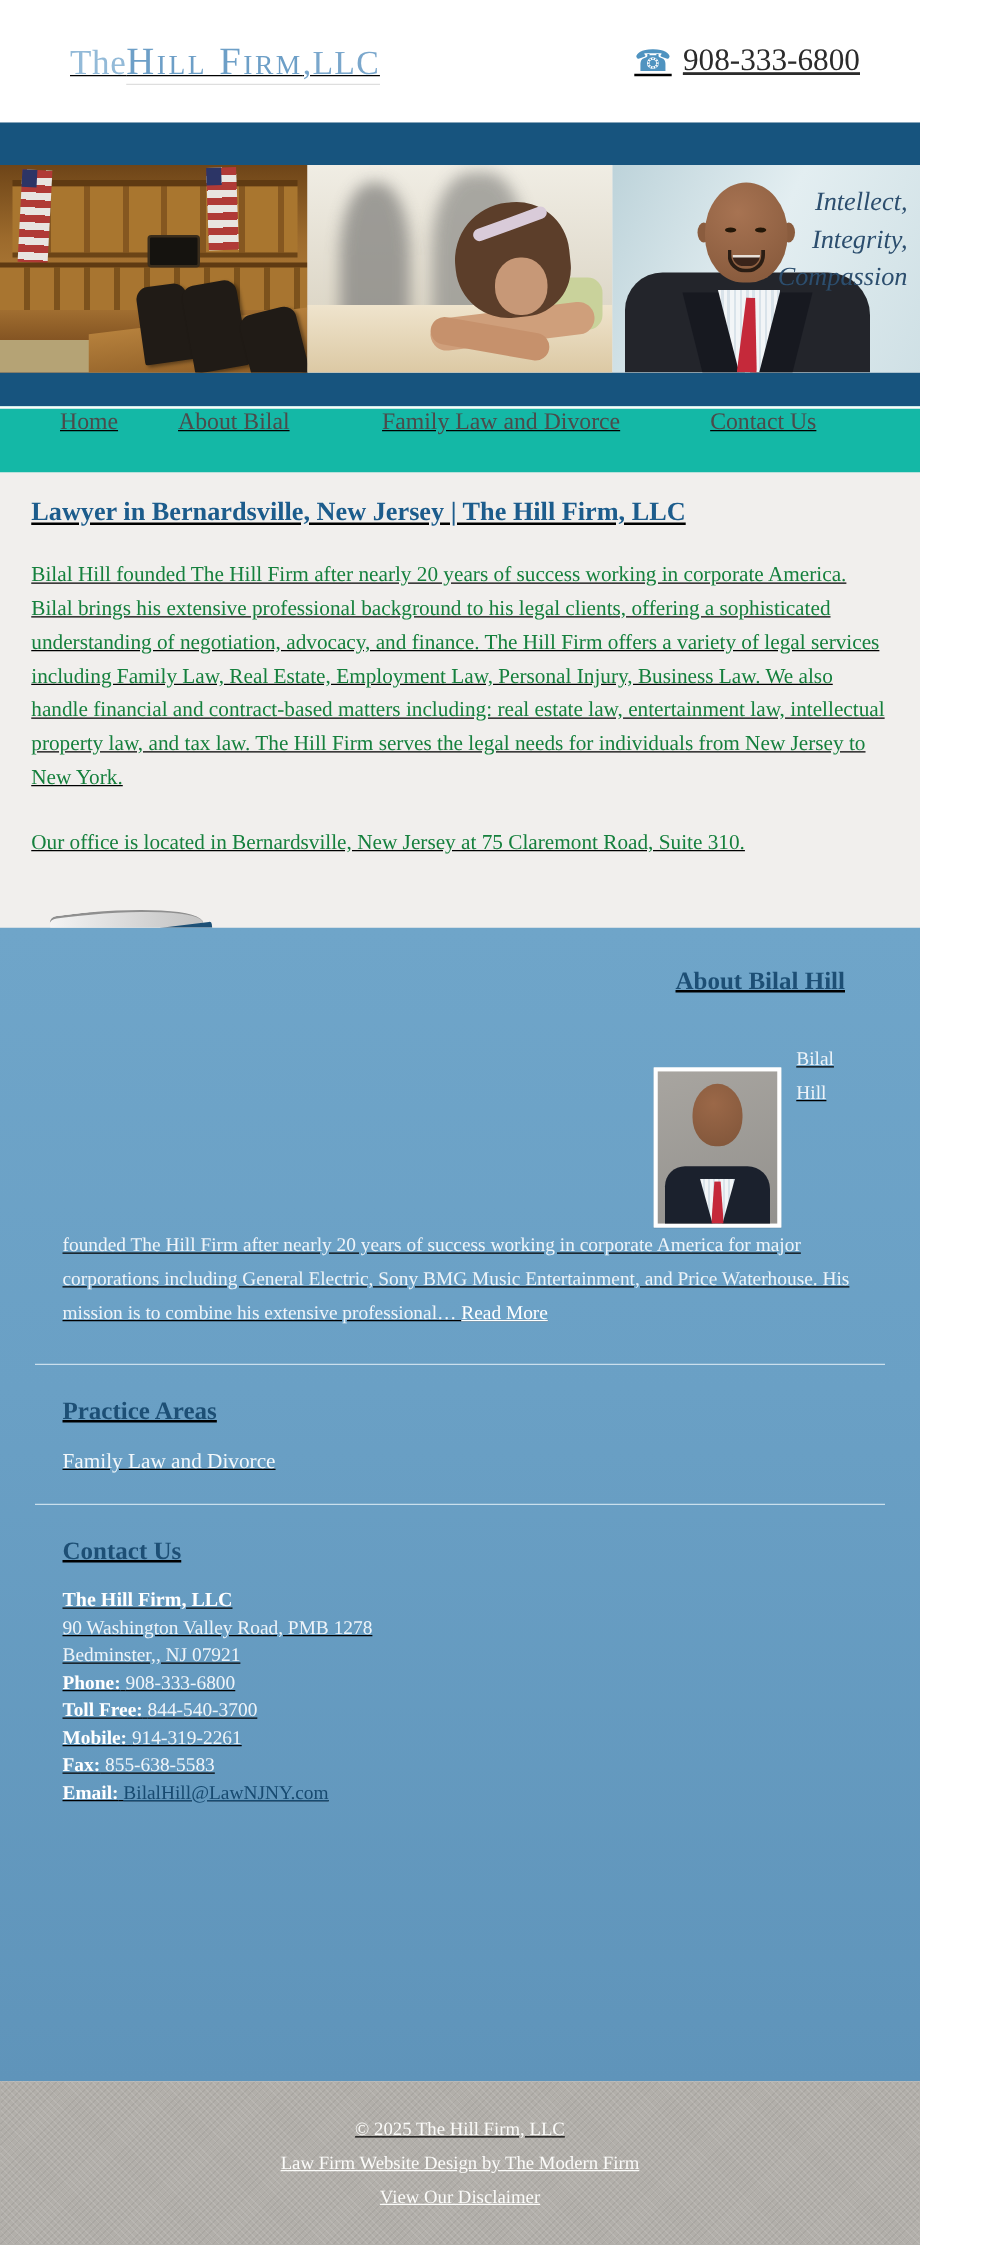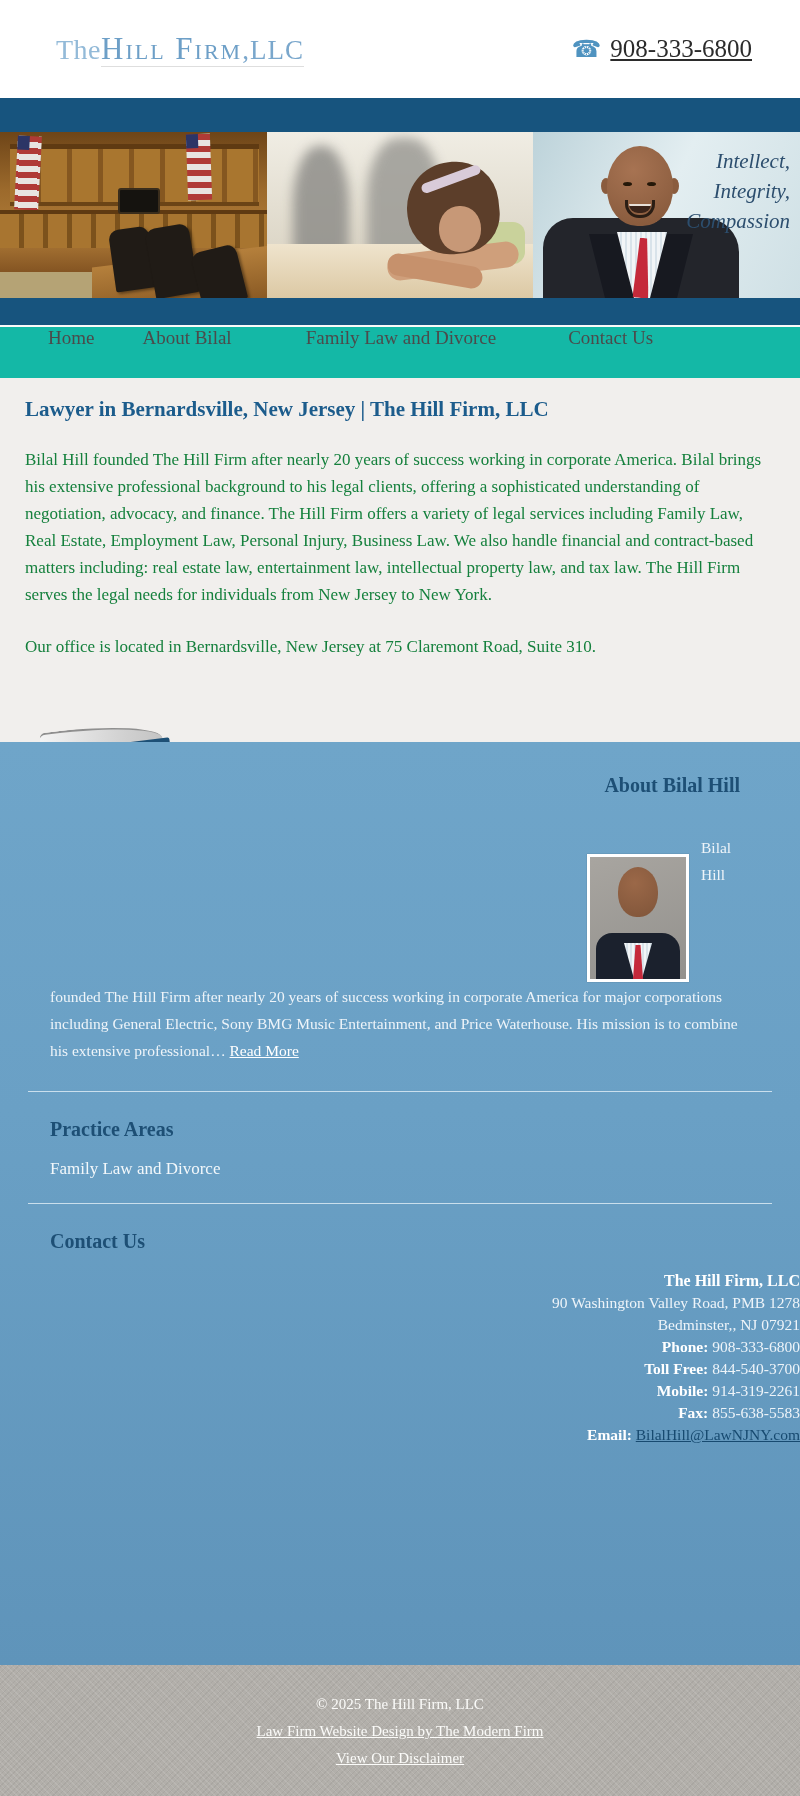--- a/index.html
+++ b/index.html
@@ -5,7 +5,7 @@
   * { margin:0; padding:0; box-sizing:border-box; }
   html,body { background:#ffffff; }
   body { width:800px; font-family:"Liberation Serif", serif; }
-  .page { width:800px; height:1796px; overflow:hidden; background:#f1efed; }
+  .page { width:736px; height:1796px; overflow:hidden; background:#f1efed;text-decoration:underline; }
 
   
   .site-header { height:98px; background:#ffffff; display:flex; align-items:center; justify-content:space-between; padding:0 48px 0 56px; }

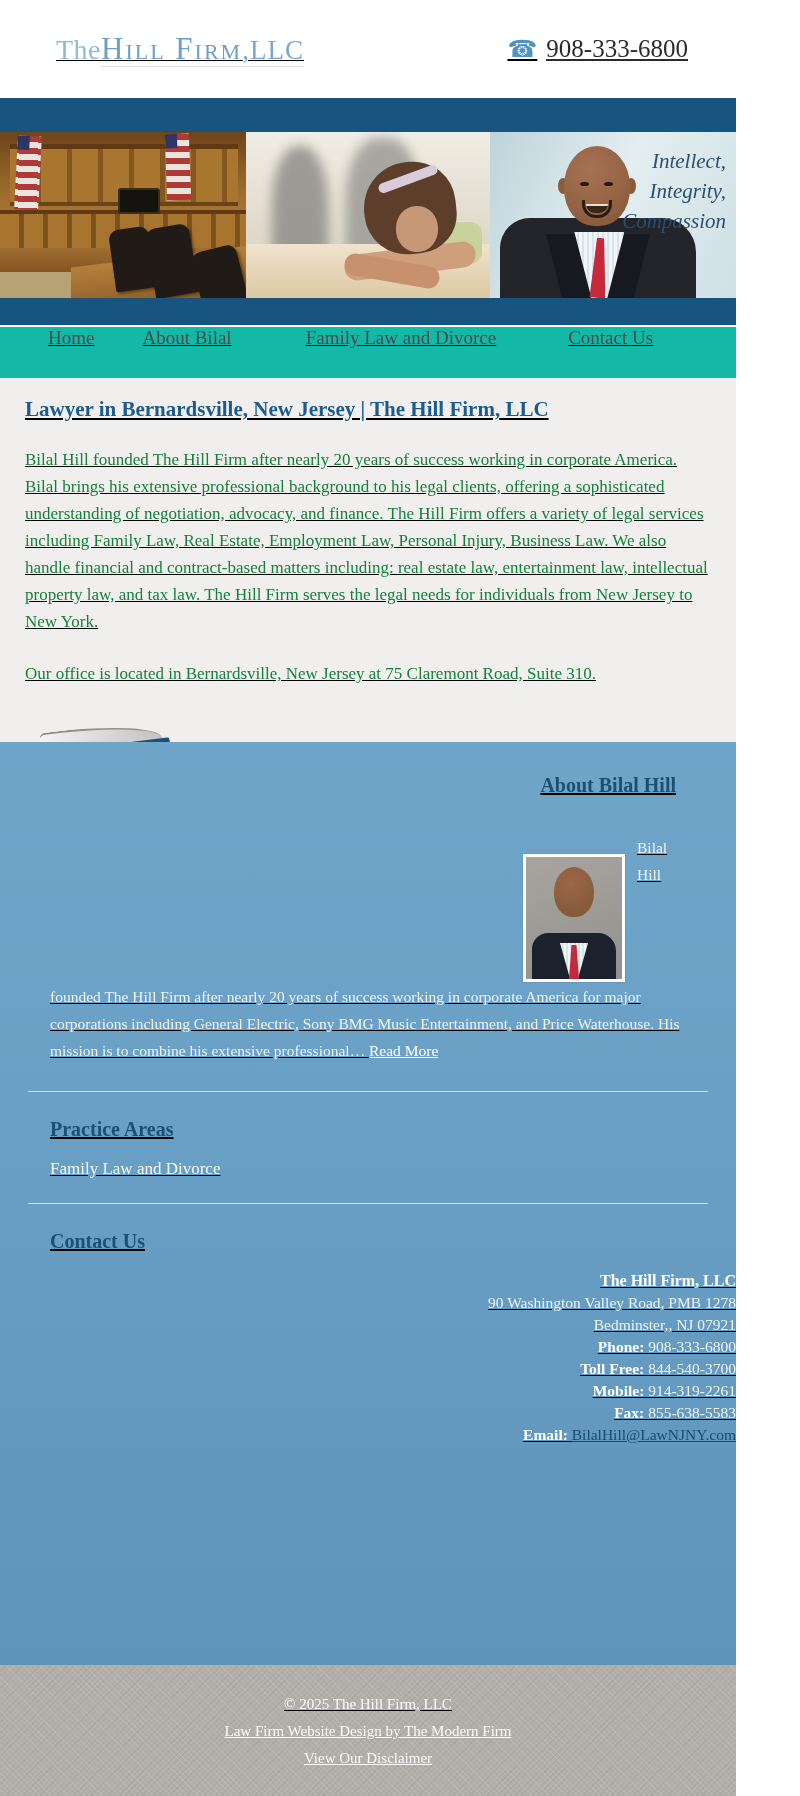--- a/index.html
+++ b/index.html
@@ -114,7 +114,7 @@
   .gmap-logo span:nth-child(5){color:#34A853;} .gmap-logo span:nth-child(6){color:#EA4335;}
   .map-attrib { position:absolute; right:0; bottom:0; background:#ffffff; color:#555555; font-family:"Liberation Sans", sans-serif; font-size:11px; padding:2px 7px 3px; }
 
-  .address { margin:16px 0 0 50px; font-size:15.5px; line-height:22px; color:#eef4f9;text-align:right; }
+  .address { margin:16px 0 0 50px; font-size:15.5px; line-height:22px; color:#eef4f9; }
   .address .firm { font-weight:bold; font-size:16px; color:#ffffff; }
   .address b { color:#ffffff; }
   .email-link { color:#174a70; text-decoration:underline; cursor:pointer; }

